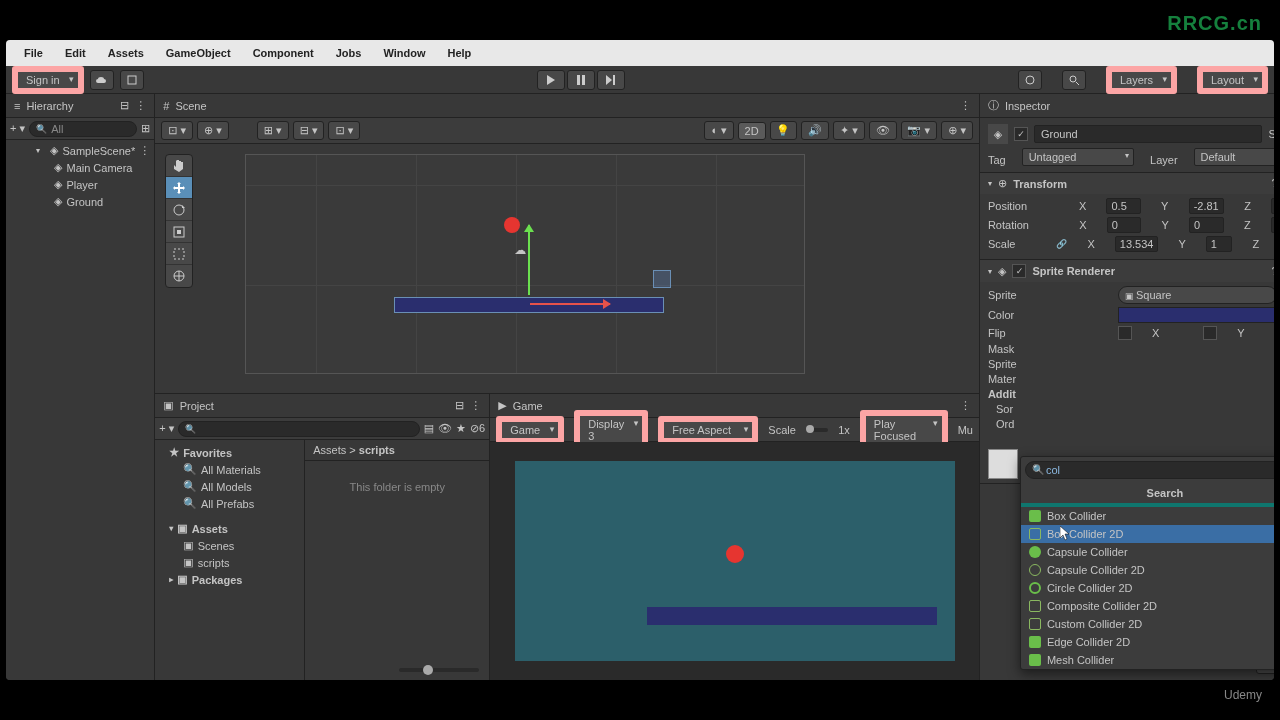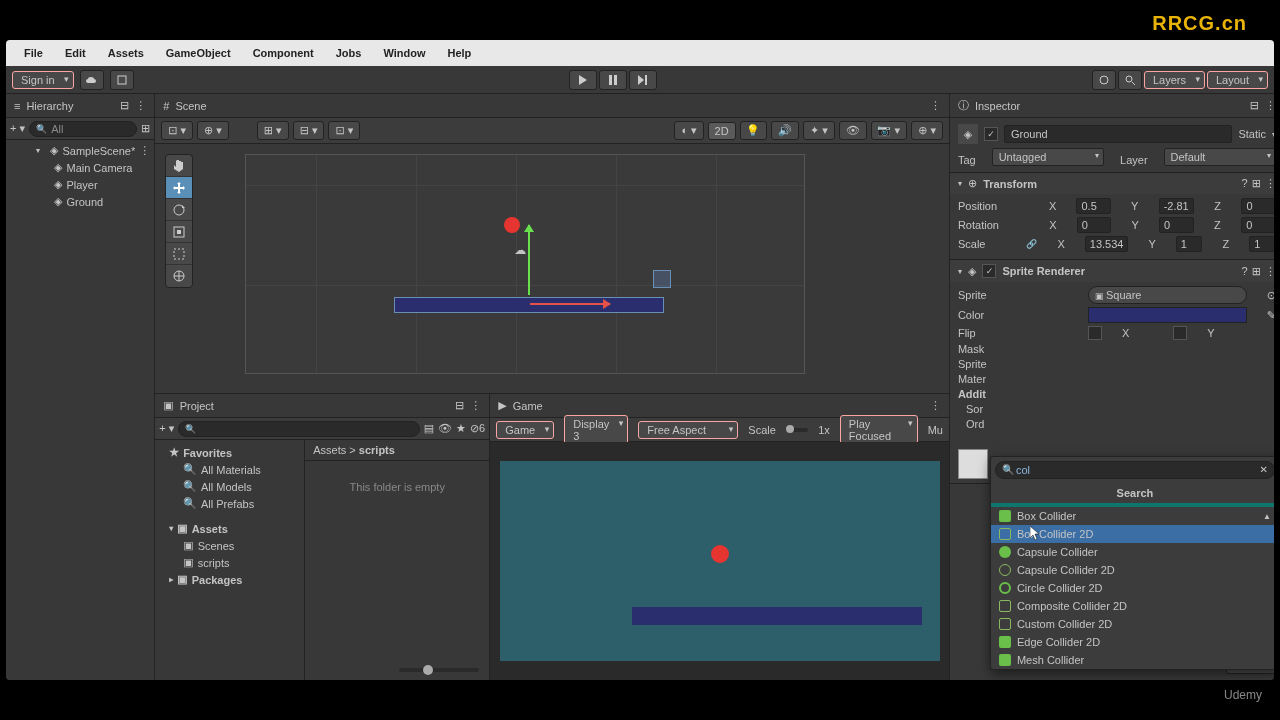--- a/index.html
+++ b/index.html
@@ -4,7 +4,7 @@
 <style>
 * { margin: 0; padding: 0; box-sizing: border-box; font-family: Arial, sans-serif; font-size: 11px; color: #c4c4c4; }
 body { background: #000; width: 1280px; height: 720px; overflow: hidden; position: relative; }
-.watermark-tr { position: absolute; top: 12px; right: 33px; font-size: 20px; font-weight: bold; color: #eab308; letter-spacing: 1px; z-index: 1000; }
+.watermark-tr { position: absolute; top: 12px; right: 18px; font-size: 20px; font-weight: bold; color: #15803d; letter-spacing: 1px; z-index: 1000; }
 .watermark-br { position: absolute; bottom: 18px; right: 18px; font-size: 12px; color: #888; z-index: 1000; }
 .app { position: absolute; top: 40px; left: 6px; right: 6px; bottom: 40px; background: #383838; display: flex; flex-direction: column; border-radius: 4px; overflow: hidden; }
 .menubar { height: 26px; background: #e8e8e8; display: flex; align-items: center; padding: 0 8px; gap: 2px; font-weight: bold; }

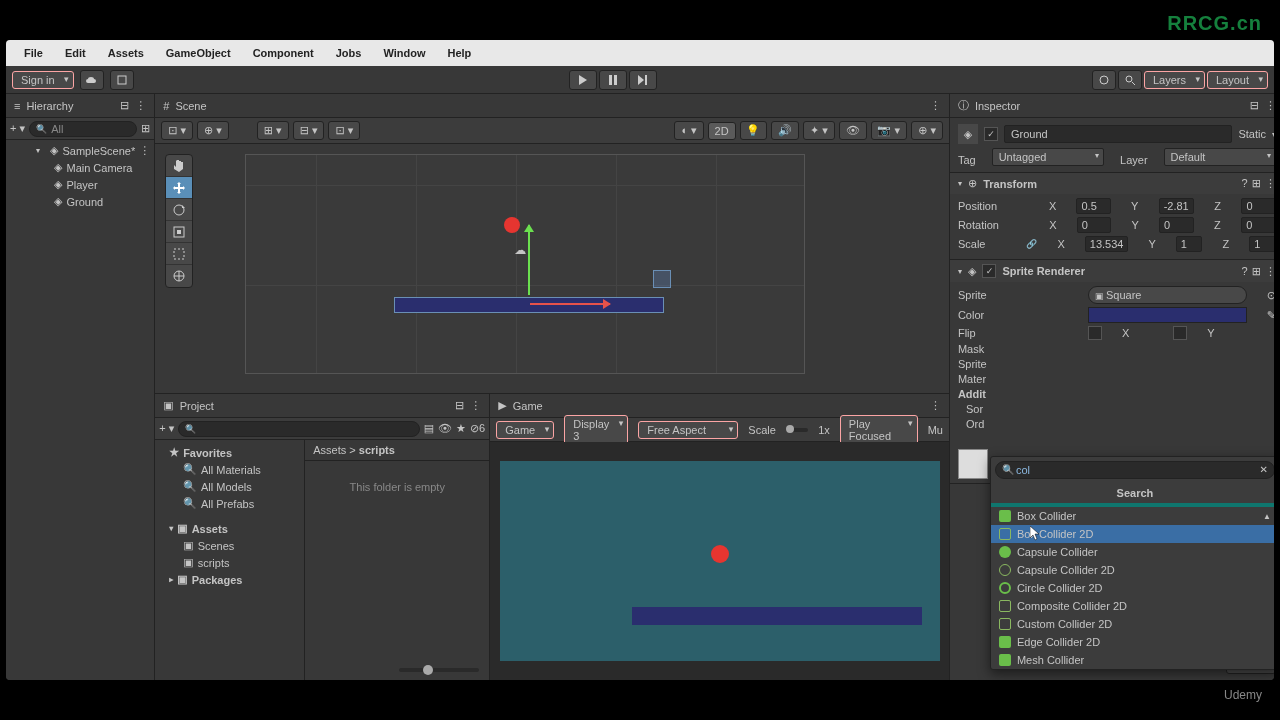--- a/index.html
+++ b/index.html
@@ -15,7 +15,7 @@
 .toolbar-top .right { display: flex; gap: 2px; align-items: center; }
 .btn-icon { width: 24px; height: 20px; background: #484848; border: 1px solid #222; border-radius: 3px; display: flex; align-items: center; justify-content: center; cursor: pointer; }
 .btn-play { width: 28px; height: 20px; }
-.dropdown { background: #484848; border: 1px solid #fca5a5; border-radius: 3px; padding: 2px 18px 2px 8px; position: relative; cursor: pointer; }
+.dropdown { background: #484848; border: 6px solid #fca5a5; border-radius: 3px; padding: 2px 18px 2px 8px; position: relative; cursor: pointer; }
 .dropdown::after { content: '▾'; position: absolute; right: 4px; top: 2px; font-size: 9px; }
 .main-area { flex: 1; display: flex; overflow: hidden; }
 .hierarchy { width: 225px; background: #383838; border-right: 1px solid #222; display: flex; flex-direction: column; }

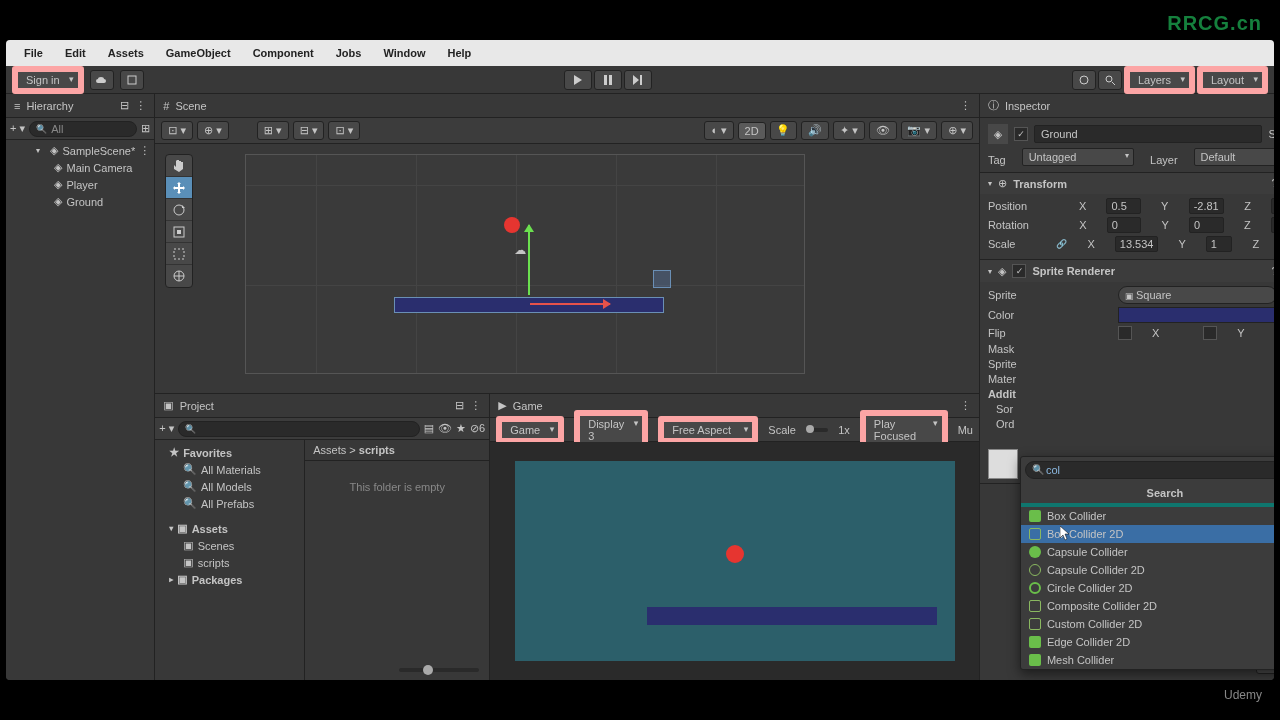--- a/index.html
+++ b/index.html
@@ -12,7 +12,7 @@
 .toolbar-top { height: 28px; background: #383838; border-bottom: 1px solid #222; display: flex; align-items: center; justify-content: space-between; padding: 0 6px; }
 .toolbar-top .left { display: flex; gap: 6px; align-items: center; }
 .toolbar-top .center { display: flex; gap: 2px; }
-.toolbar-top .right { display: flex; gap: 2px; align-items: center; }
+.toolbar-top .right { display: flex; gap: 20px; align-items: center; }
 .btn-icon { width: 24px; height: 20px; background: #484848; border: 1px solid #222; border-radius: 3px; display: flex; align-items: center; justify-content: center; cursor: pointer; }
 .btn-play { width: 28px; height: 20px; }
 .dropdown { background: #484848; border: 6px solid #fca5a5; border-radius: 3px; padding: 2px 18px 2px 8px; position: relative; cursor: pointer; }

